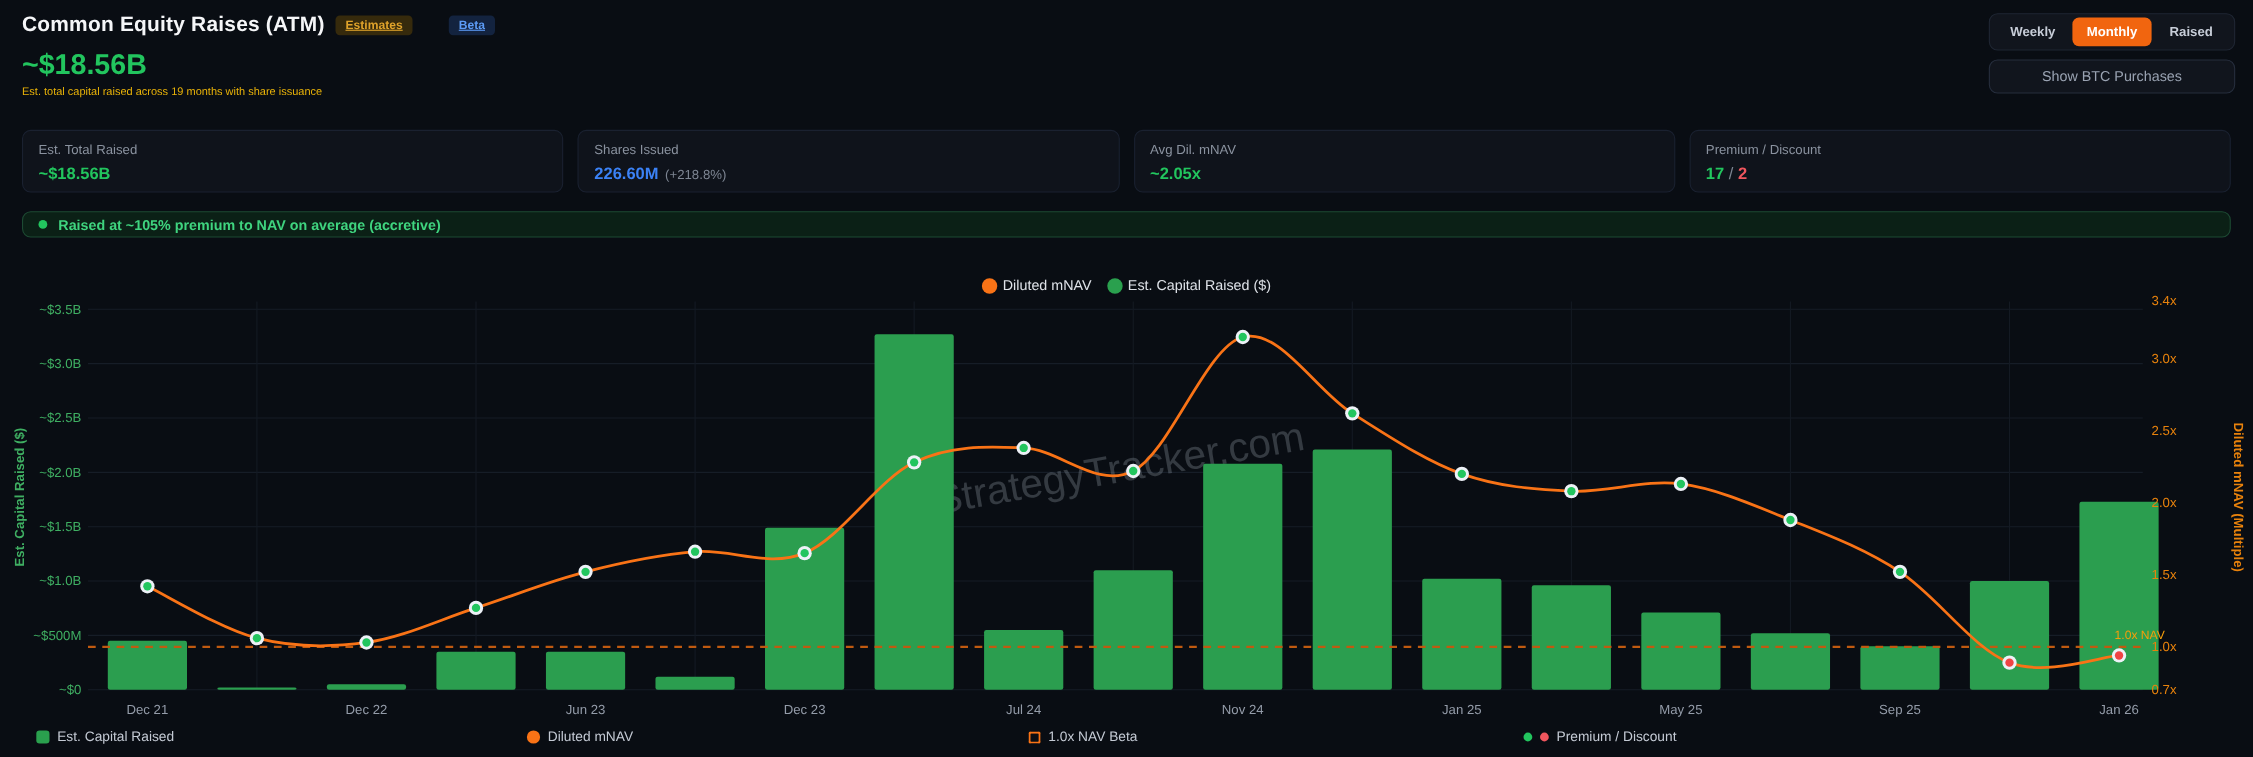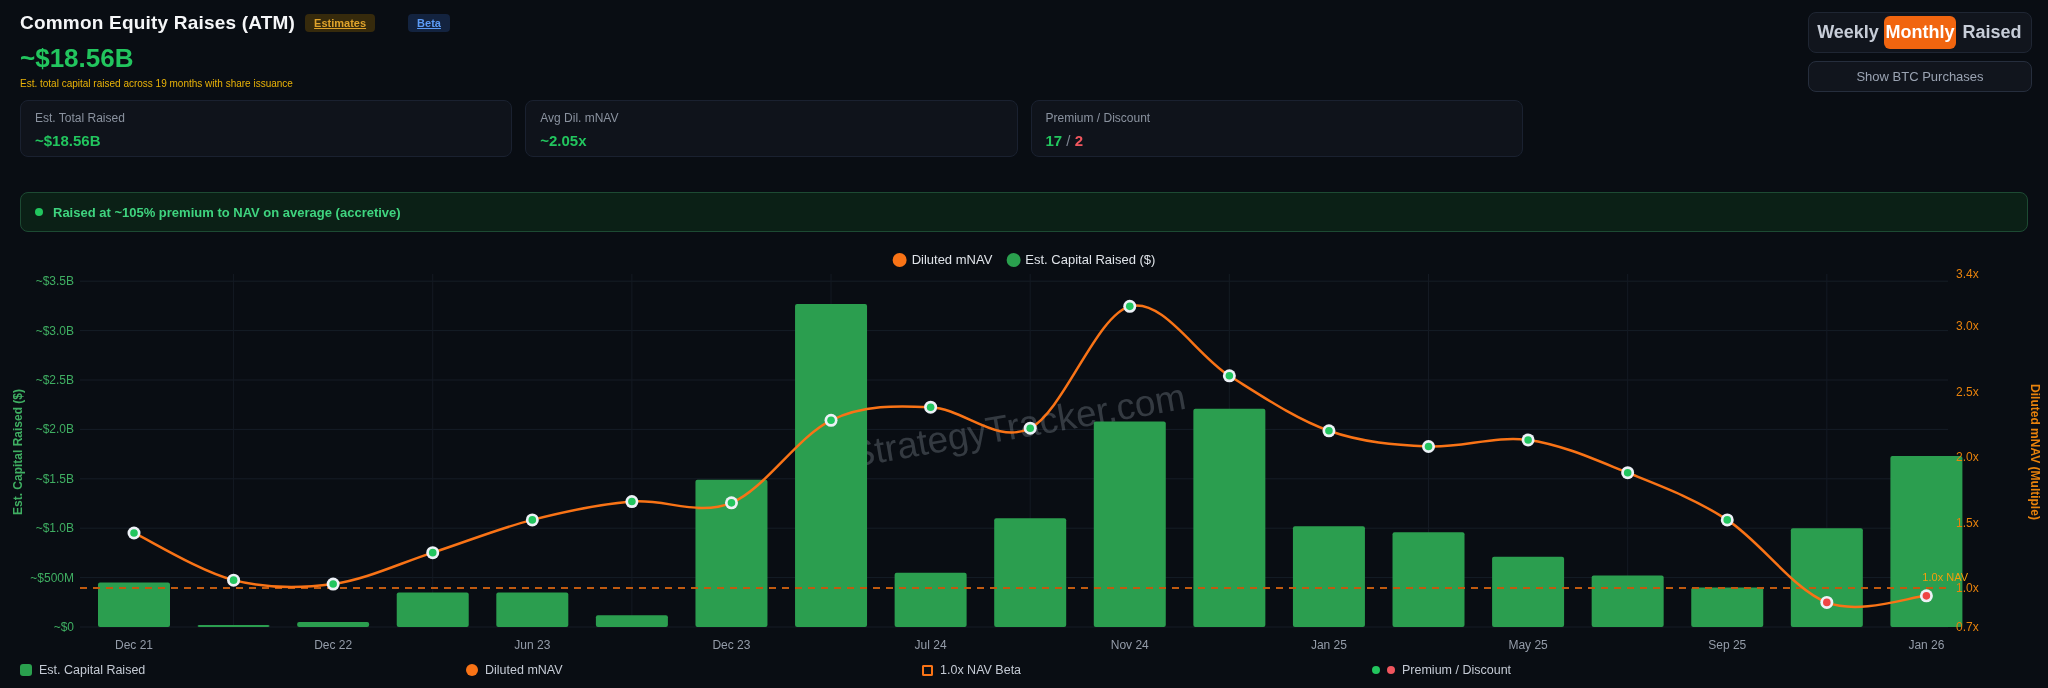--- a/index.html
+++ b/index.html
@@ -21,7 +21,7 @@
   
   .controls { position:absolute; right:16px; top:12px; width:224px; display:flex; flex-direction:column; gap:8px; z-index:2; }
   .segmented { display:flex; background:#11151d; border:1px solid #1f2633; border-radius:8px; padding:3px; }
-  .seg-btn { flex:1; text-align:center; padding:6px 0; font-size:18px; font-weight:bold; color:#c7cdd8;
+  .seg-btn { flex:1; text-align:center; padding:6px 0; font-size:12px; font-weight:bold; color:#c7cdd8;
              border-radius:6px; background:transparent; border:none; cursor:pointer; font-family:inherit; }
   .seg-btn.active { background:#f1650f; color:#ffffff; }
   .btc-btn { background:#11151d; border:1px solid #262e3d; border-radius:8px; padding:7px 0;

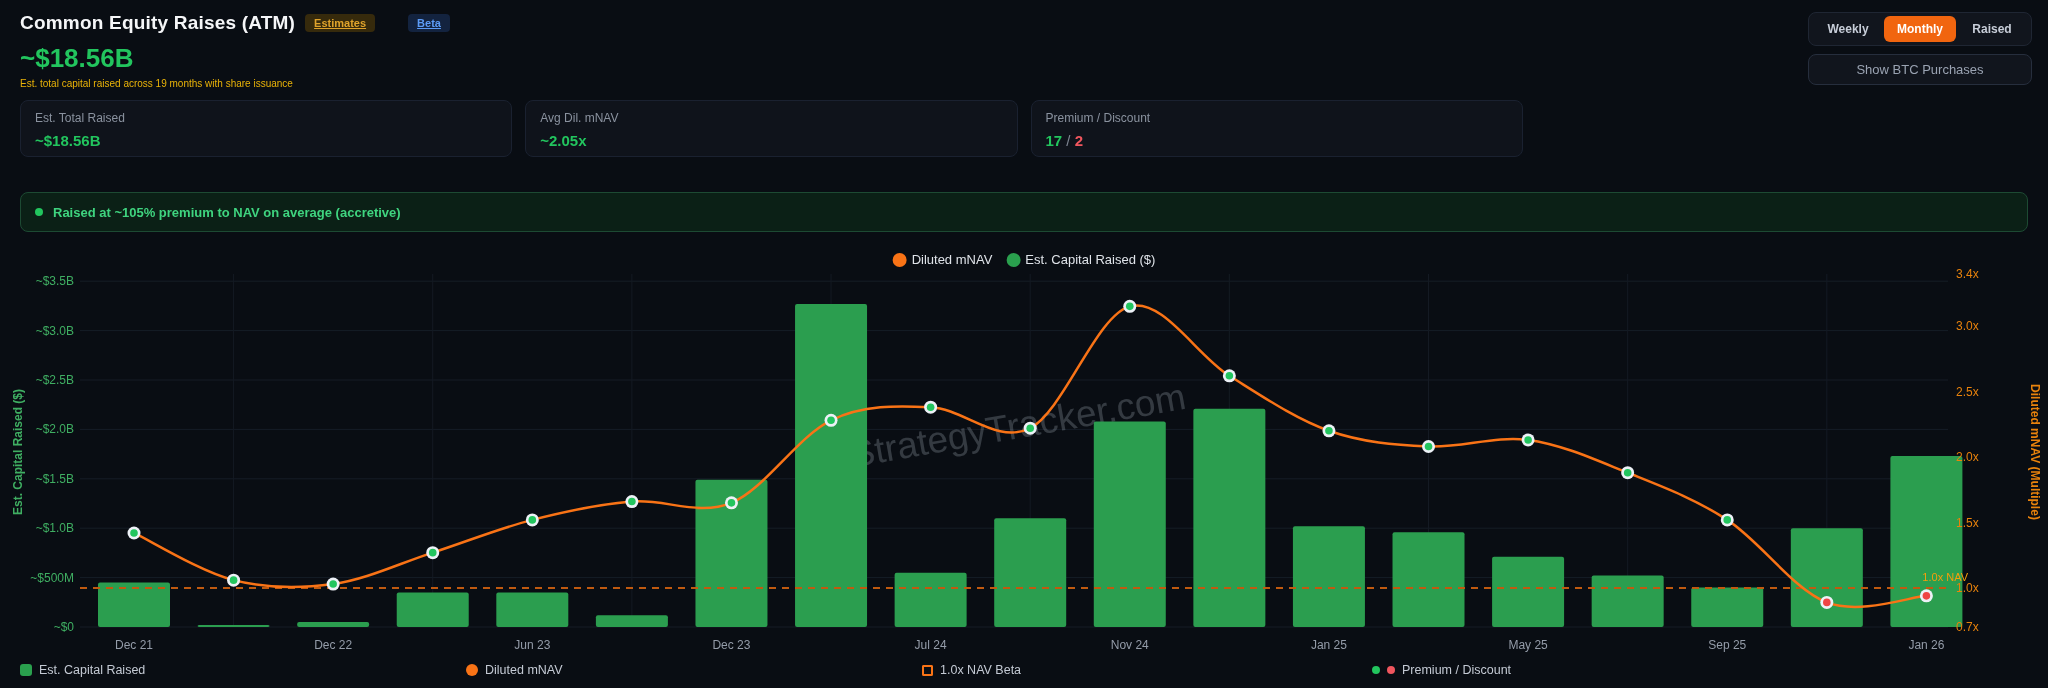--- a/index.html
+++ b/index.html
@@ -27,7 +27,7 @@
   .btc-btn { background:#11151d; border:1px solid #262e3d; border-radius:8px; padding:7px 0;
              font-size:13px; color:#9aa3b2; text-align:center; cursor:pointer; font-family:inherit; }
   
-  .stats { position:absolute; left:20px; top:100px; width:2008px; display:grid;
+  .stats { position:absolute; left:20px; top:118px; width:2008px; display:grid;
            grid-template-columns:repeat(4,1fr); gap:13px; z-index:2; }
   .card { background:#0f131b; border:1px solid #1a2130; border-radius:8px; padding:10px 14px; height:57px; }
   .card-label { font-size:12px; color:#8a929f; }

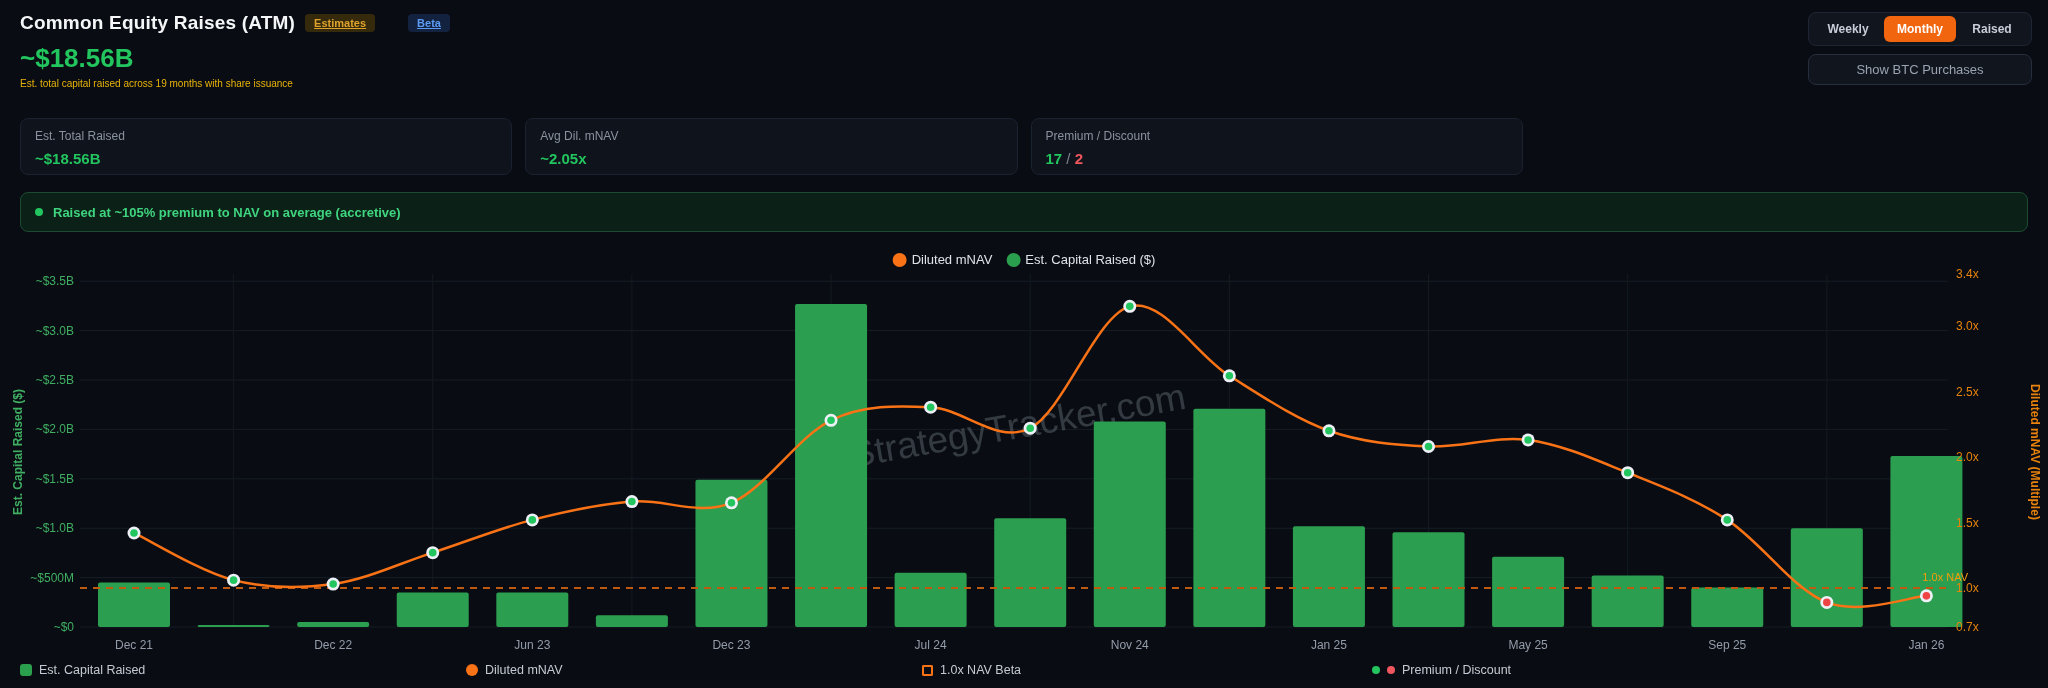--- a/index.html
+++ b/index.html
@@ -195,6 +195,12 @@
     <div class="card-value v-green">~$18.56B</div>
   </div>
   <div class="card">
+    <div class="card-label">Shares Issued</div>
+    <div class="card-value v-blue">
+      <span>226.60M</span><span class="v-sub">(+218.8%)</span>
+    </div>
+  </div>
+  <div class="card">
     <div class="card-label">Avg Dil. mNAV</div>
     <div class="card-value v-green">~2.05x</div>
   </div>

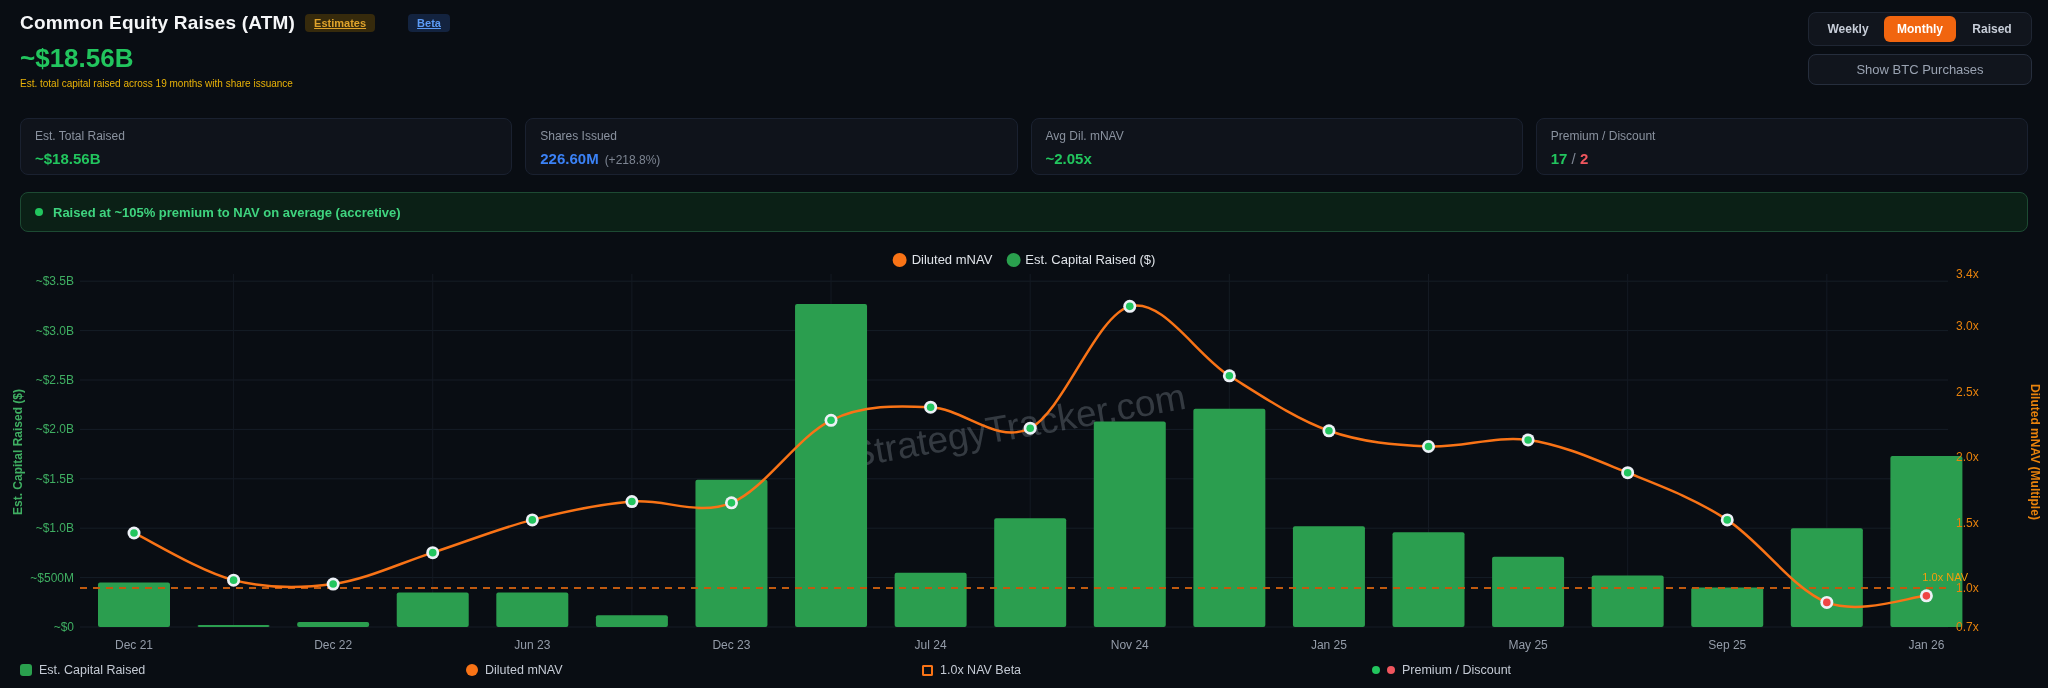--- a/index.html
+++ b/index.html
@@ -36,7 +36,7 @@
   .v-sub { color:#7d8592; font-weight:normal; font-size:12px; margin-left:6px; }
   .v-sep { color:#7d8592; font-weight:normal; }
   
-  .banner { position:absolute; left:20px; top:192px; width:2008px; height:40px; background:#0b2016;
+  .banner { position:absolute; left:20px; top:192px; width:2008px; height:24px; background:#0b2016;
             border:1px solid #1d4a33; border-radius:8px; display:flex; align-items:center; gap:10px;
             padding:0 14px; z-index:2; }
   .banner-dot { width:8px; height:8px; border-radius:50%; background:#22c55e; }

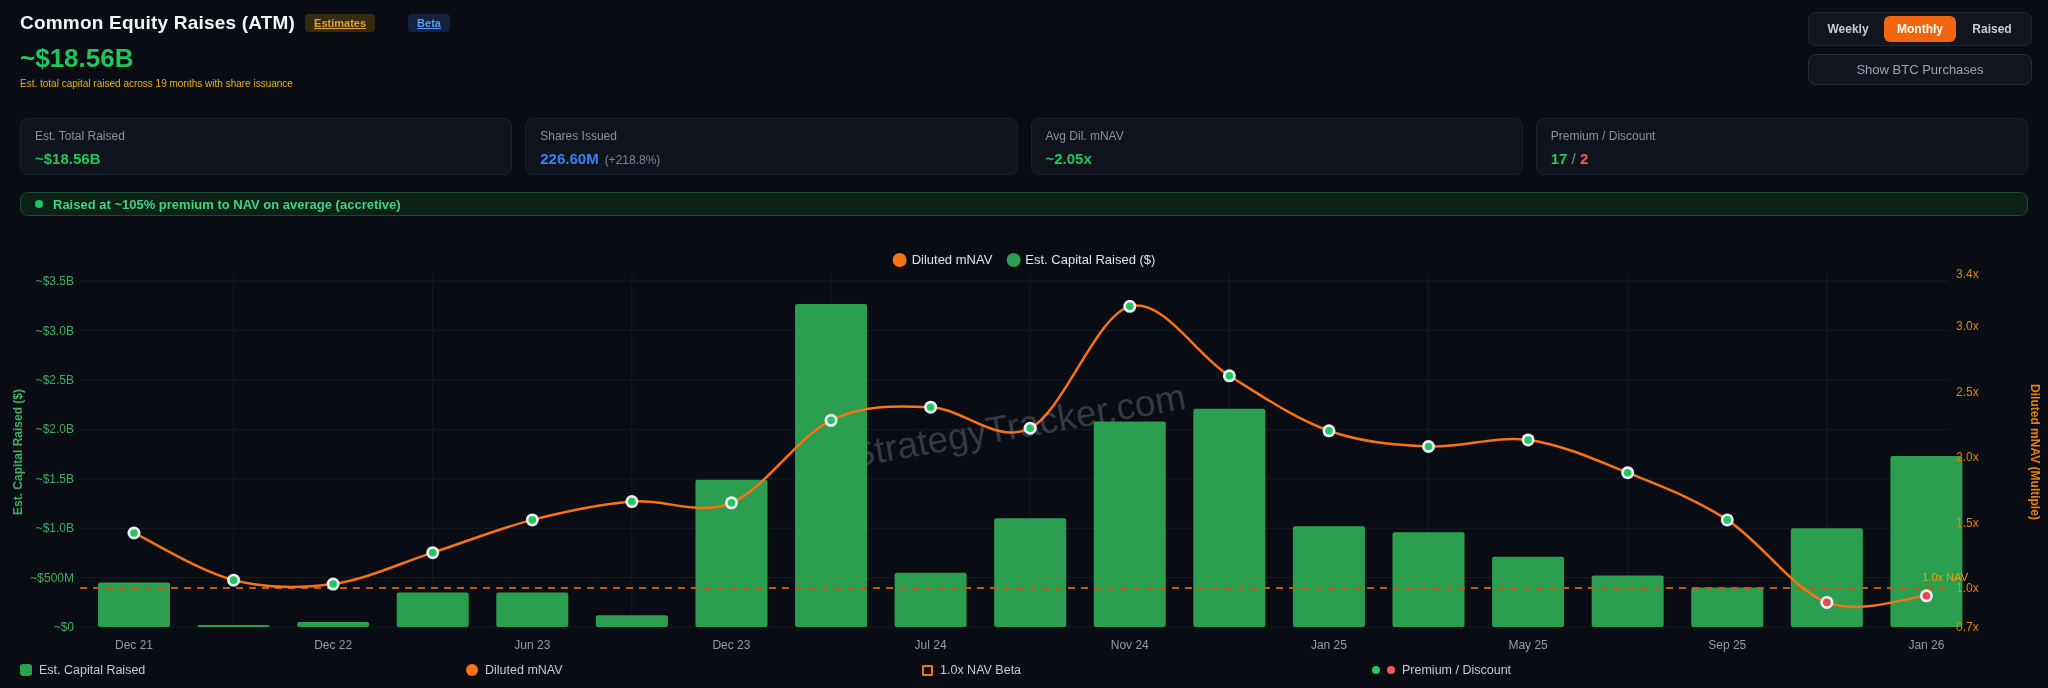--- a/index.html
+++ b/index.html
@@ -48,7 +48,7 @@
   .lt-dot { width:14px; height:14px; border-radius:50%; }
   .lt-orange { background:#f97316; } .lt-green { background:#2aa04e; }
   .lb-item { position:absolute; top:663px; display:flex; align-items:center; gap:7px; font-size:12.5px;
-             color:#c4cad4; z-index:2; cursor:pointer; }
+             color:#c4cad4; z-index:2; cursor:pointer;margin-left:13px; }
   .lb-1 { left:20px; } .lb-2 { left:466px; } .lb-3 { left:922px; } .lb-4 { left:1372px; }
   .lb-sq { width:12px; height:12px; border-radius:3px; background:#2aa04e; }
   .lb-circle { width:12px; height:12px; border-radius:50%; background:#f97316; }

